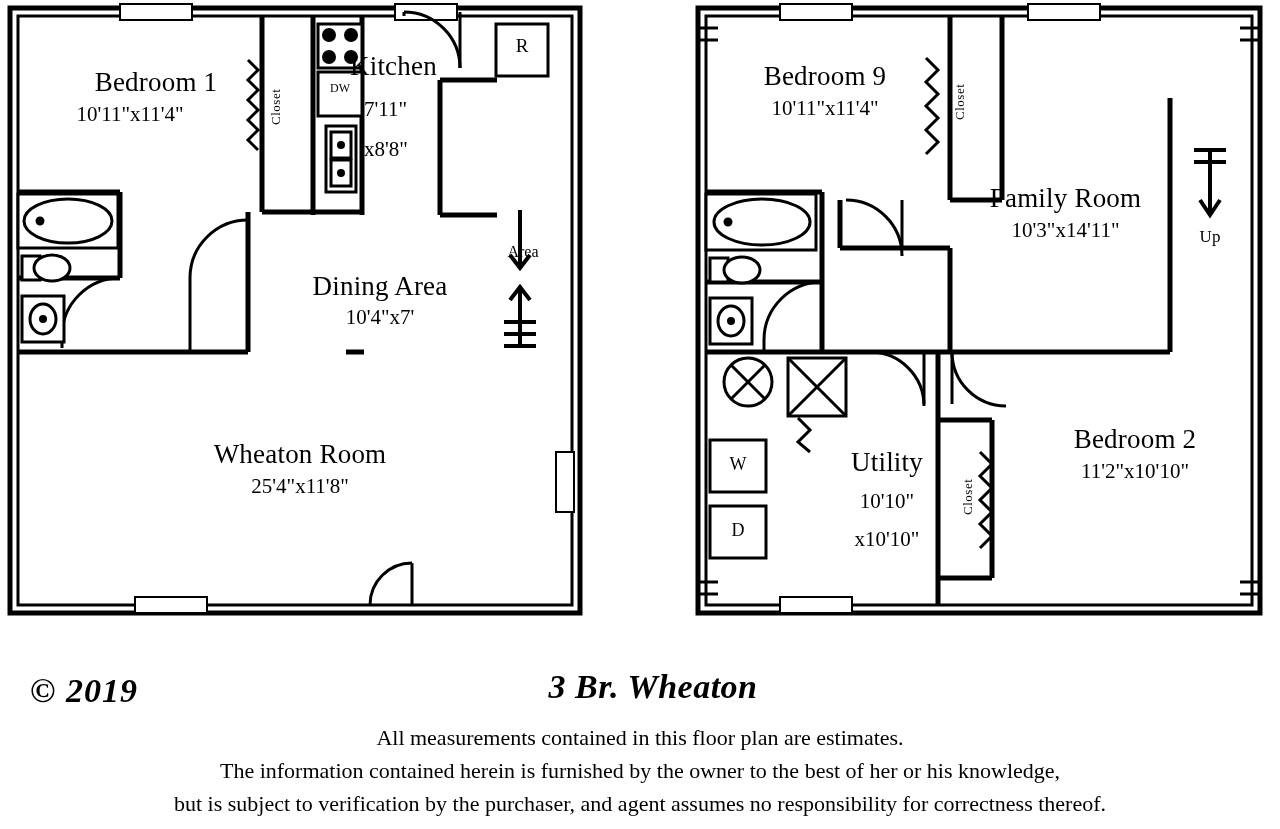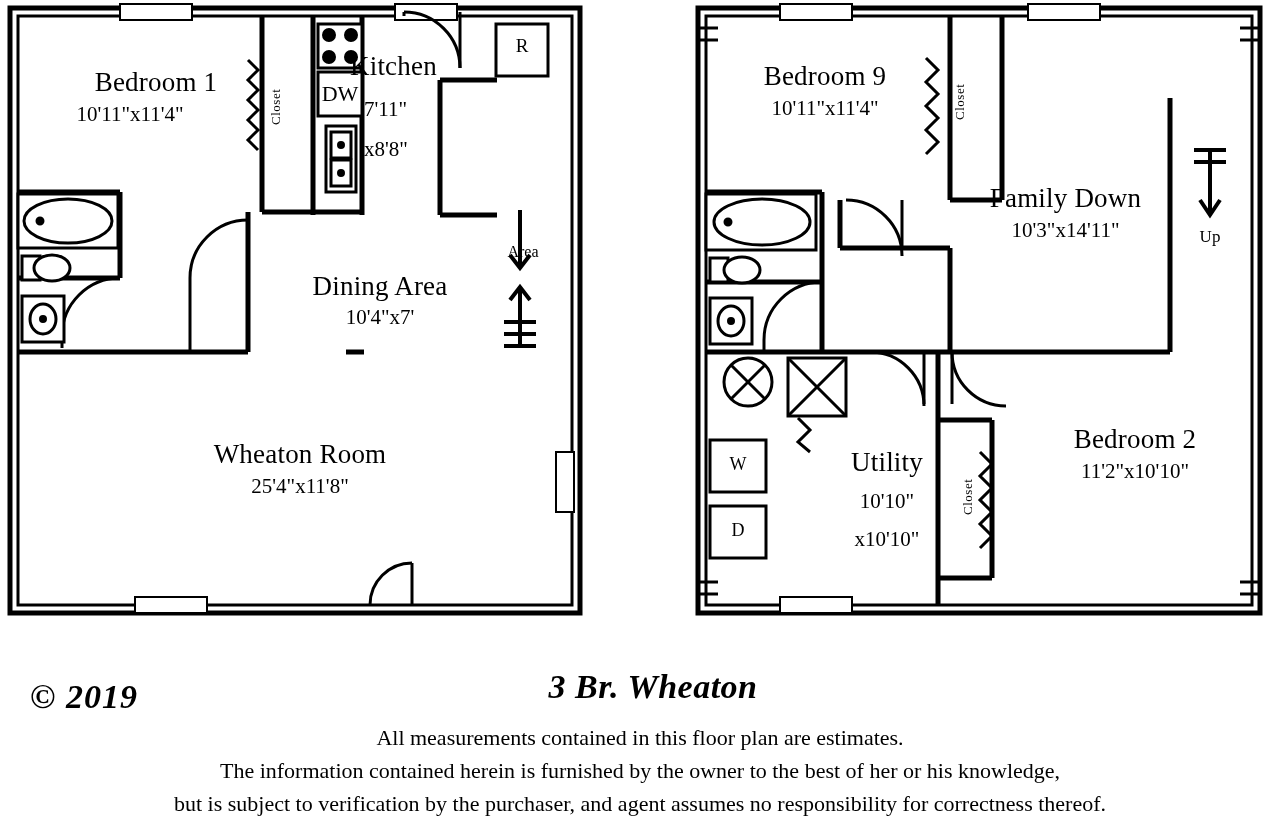--- a/index.html
+++ b/index.html
@@ -220,7 +220,7 @@
     <div class="lbl room-dim" style="left:364px; top:98px; width:110px; text-align:left;">7'11"</div>
     <div class="lbl room-dim" style="left:364px; top:138px; width:110px; text-align:left;">x8'8"</div>
 
-    <div class="lbl tiny" style="left:316px; top:82px; width:48px; font-size:22px;">DW</div>
+    <div class="lbl tiny" style="left:316px; top:82px; width:48px; font-size:12px;">DW</div>
     <div class="lbl tiny" style="left:496px; top:36px; width:52px; font-size:19px;">R</div>
 
     <div class="lbl room-name" style="left:270px; top:272px; width:220px;">Dining Area</div>

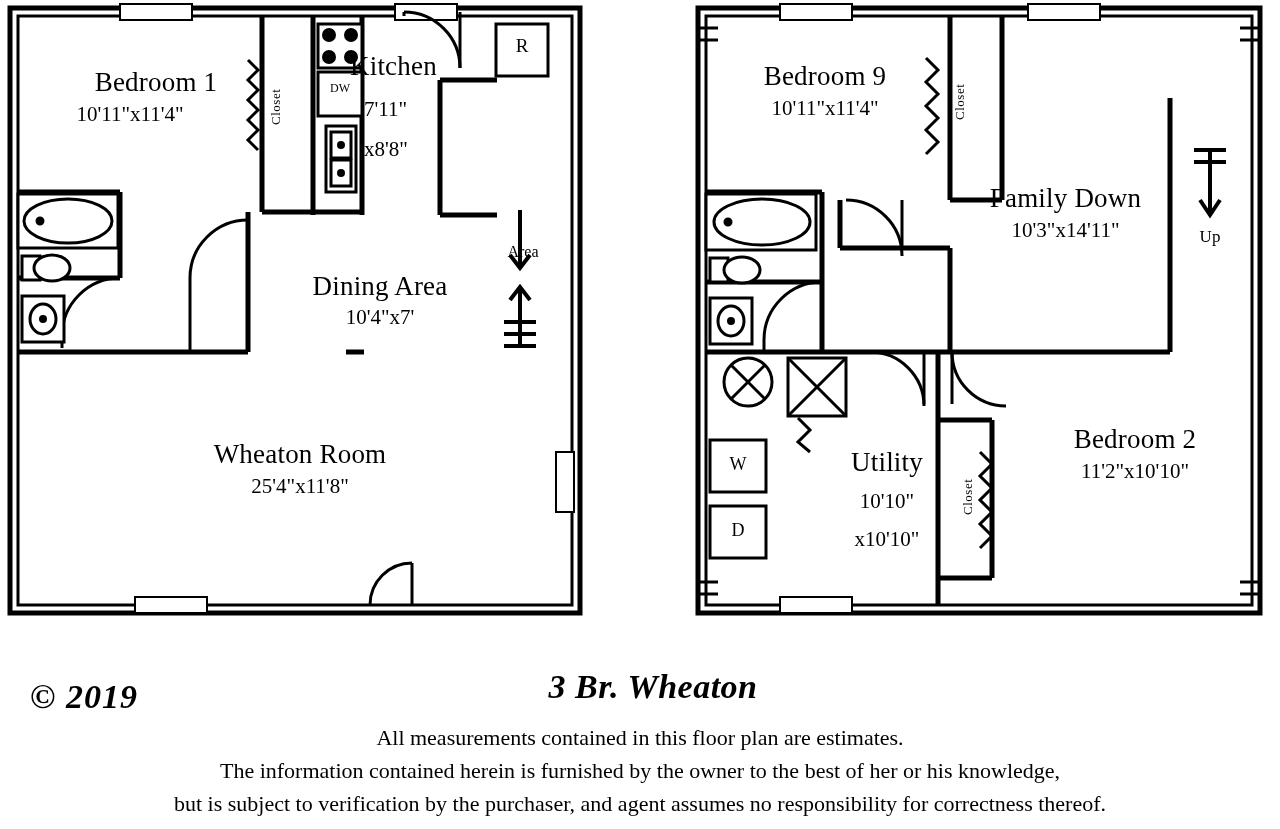--- a/index.html
+++ b/index.html
@@ -357,7 +357,7 @@
 
     <div class="lbl closet-lbl vert" style="left:250px; top:95px; width:60px;">Closet</div>
 
-    <div class="lbl room-name" style="left:278px; top:184px; width:215px;">Family Down</div>
+    <div class="lbl room-name" style="left:278px; top:184px; width:215px;">Family Room</div>
     <div class="lbl room-dim" style="left:278px; top:219px; width:215px;">10'3"x14'11"</div>
 
     <div class="lbl tiny" style="left:500px; top:228px; width:60px; font-size:17px;">Up</div>

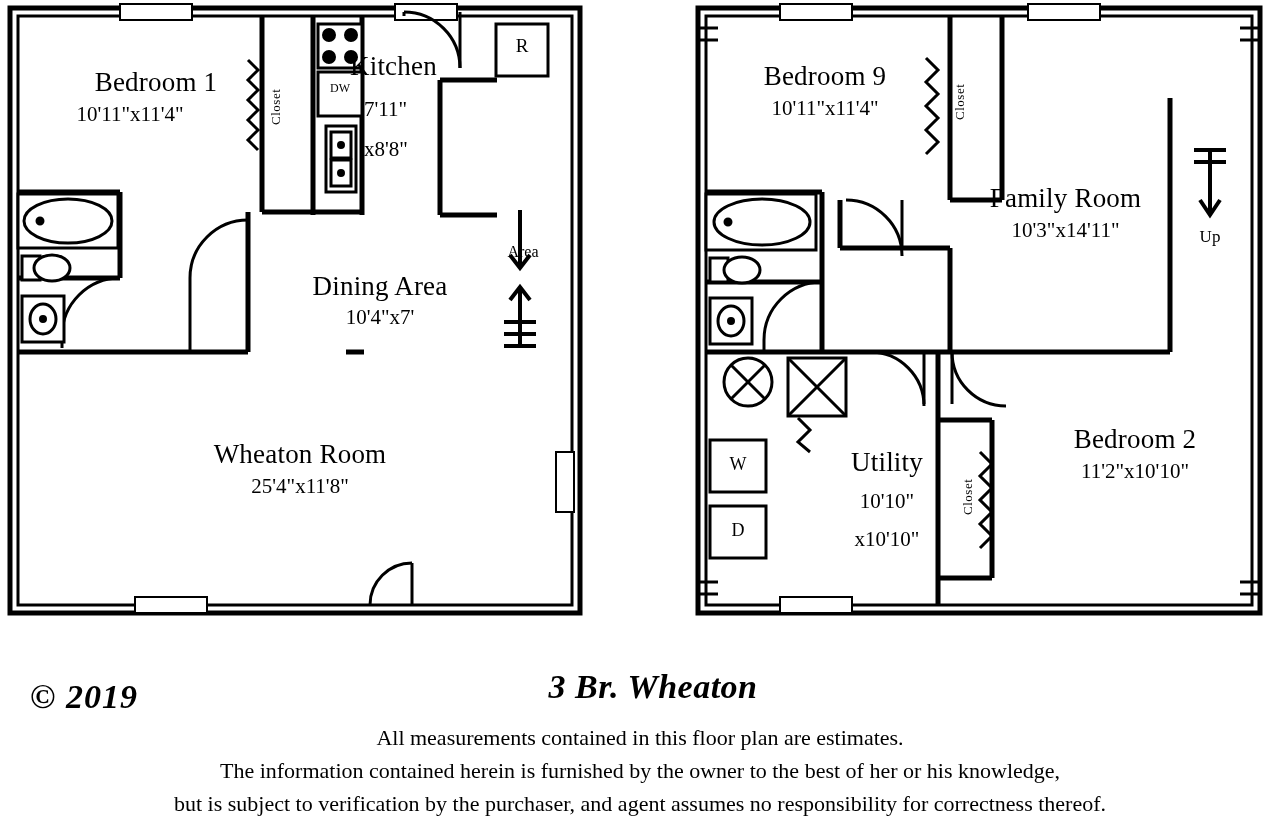--- a/index.html
+++ b/index.html
@@ -65,7 +65,7 @@
   #copyright {
     position: absolute;
     left: 30px;
-    top: 48px;
+    top: 42px;
     font-size: 34px;
     font-weight: bold;
     font-style: italic;

